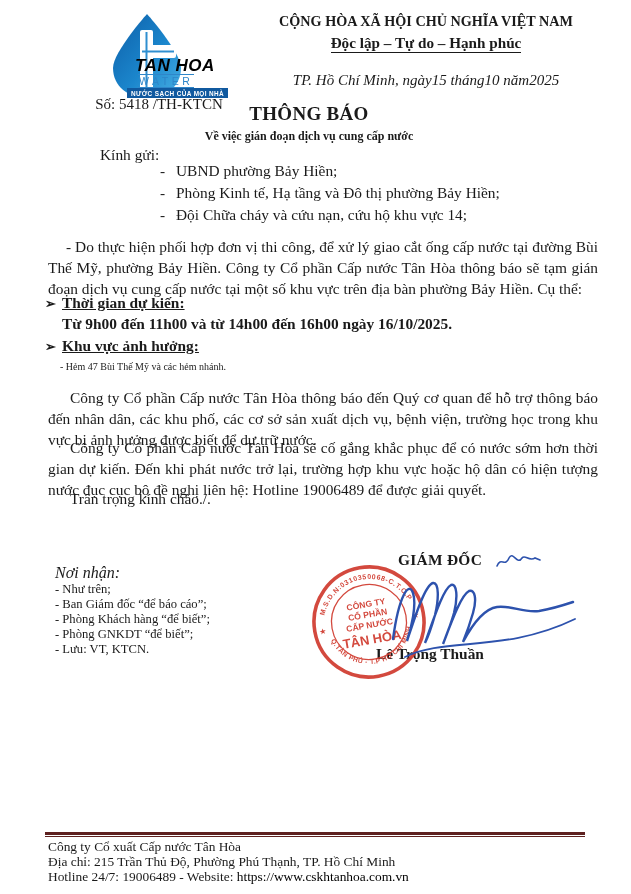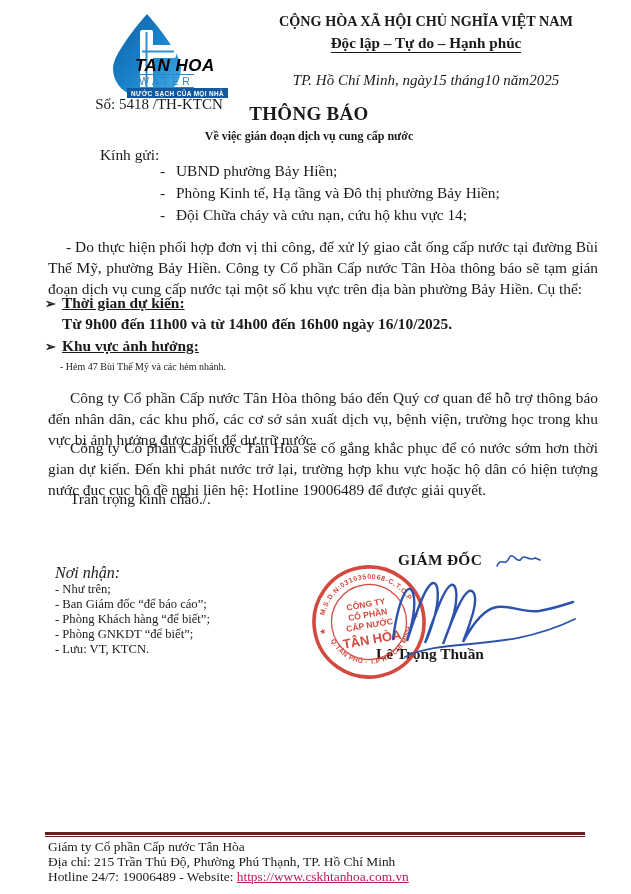--- a/index.html
+++ b/index.html
@@ -175,7 +175,7 @@
     <div id="footer-rule-thick"></div>
     <div id="footer-rule-thin"></div>
     <div id="footer-text">
-      <div>Giám ty Cổ phần Cấp nước Tân Hòa</div>
+      <div>Công ty Cổ xuất Cấp nước Tân Hòa</div>
       <div>Địa chỉ: 215 Trần Thủ Độ, Phường Phú Thạnh, TP. Hồ Chí Minh</div>
       <div><span>Hotline 24/7: 19006489 - Website: </span><span id="footer-link">https://www.cskhtanhoa.com.vn</span></div>
     </div>

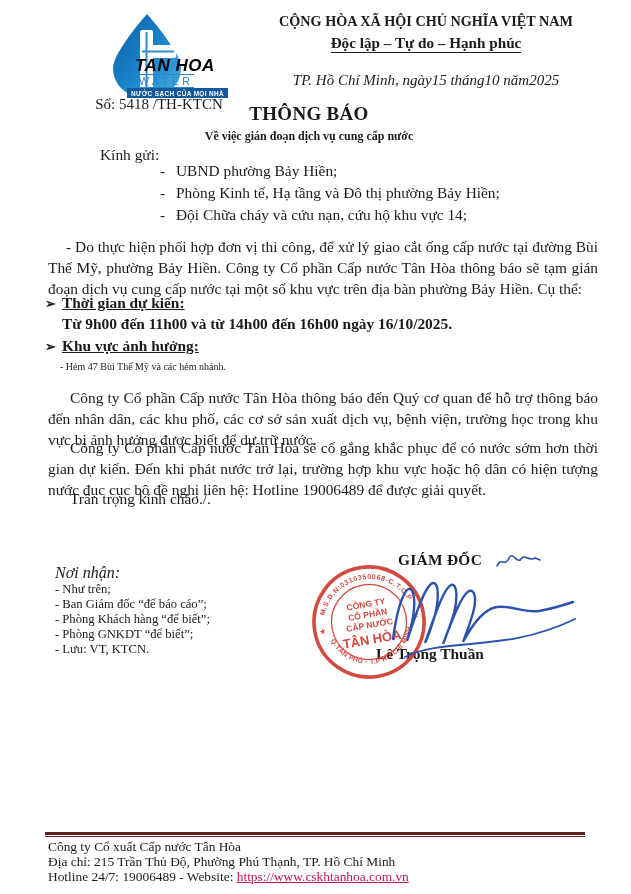--- a/index.html
+++ b/index.html
@@ -59,7 +59,7 @@
   #footer-rule-thick{height:3px;background:#5e2120;}
   #footer-rule-thin{height:1px;background:#5e2120;margin-top:1px;}
   #footer-text{margin-top:3px;padding-left:3px;font-size:13.4px;line-height:14.8px;}
-  #footer-link{text-decoration:underline;color:#be185d;cursor:pointer;}
+  #footer-link{color:#000000;cursor:pointer;}
 </style>
 </head>
 <body>

